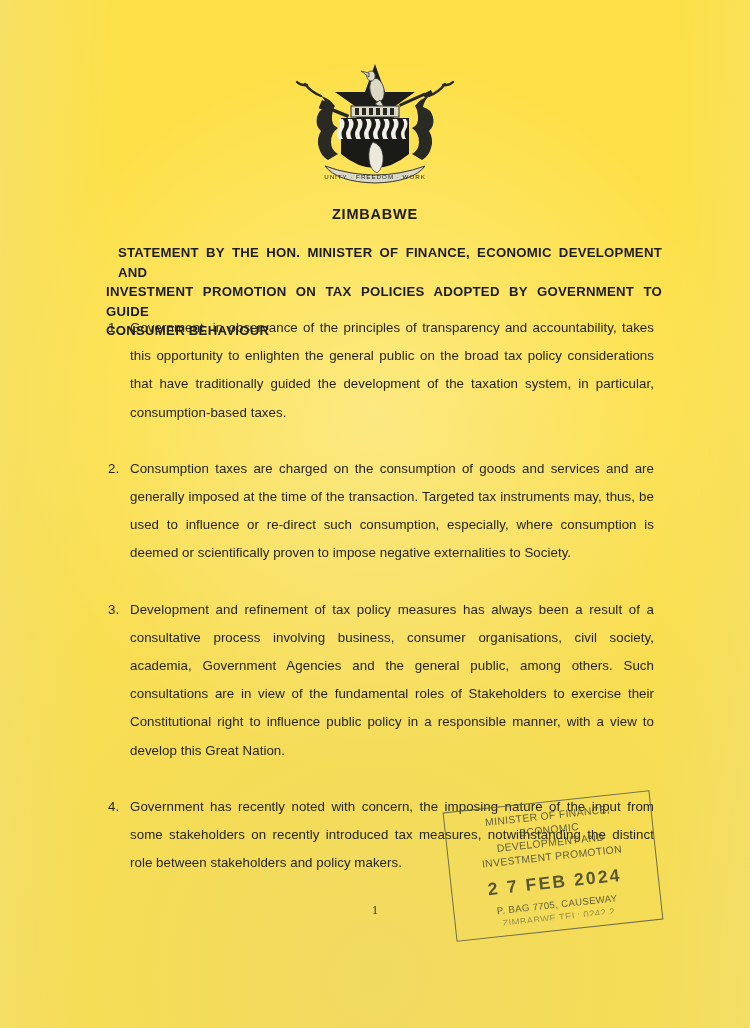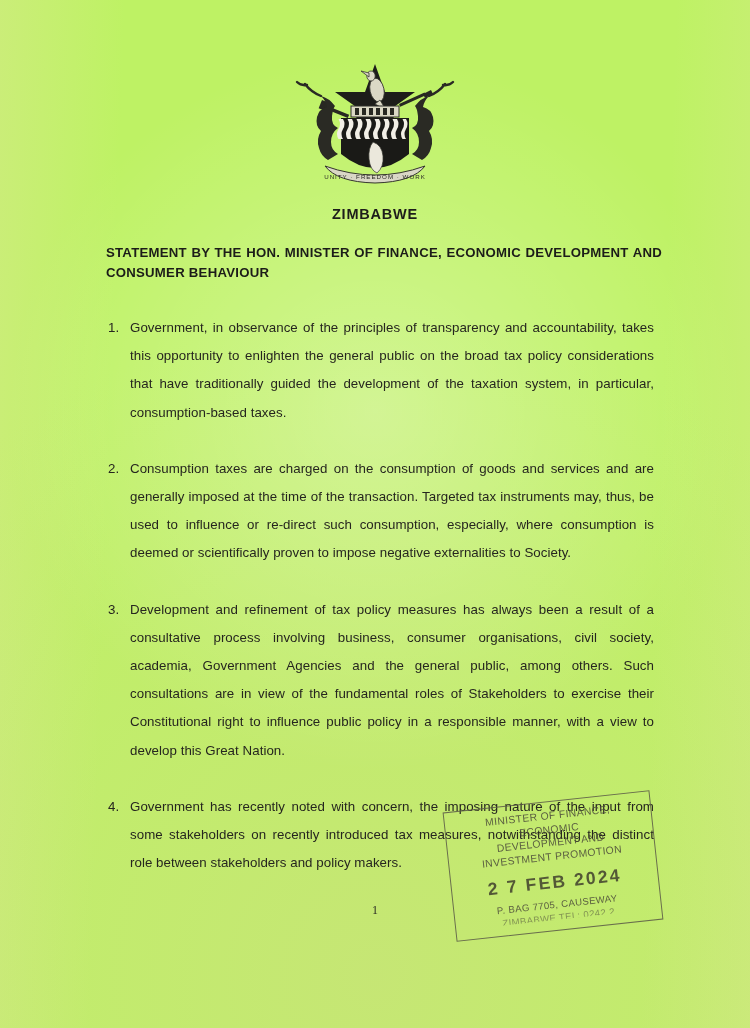--- a/index.html
+++ b/index.html
@@ -15,7 +15,7 @@
     position: relative;
     width: 750px;
     height: 1028px;
-    background: #bef264;
+    background: #fde047;
     overflow: hidden;
     box-sizing: border-box;
   }

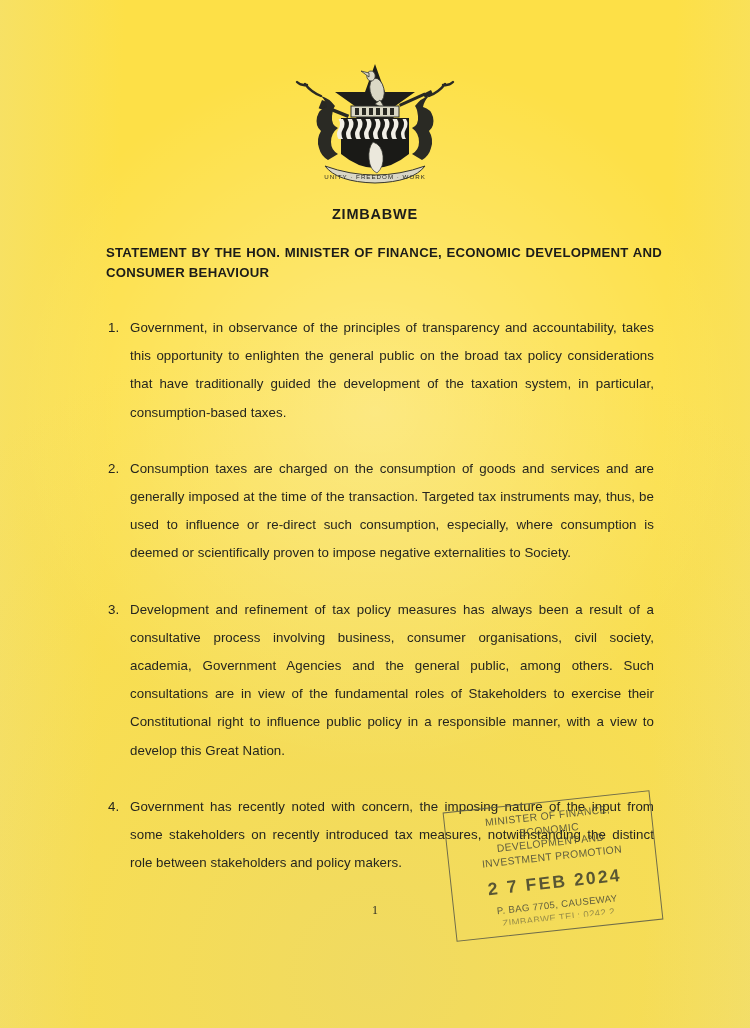--- a/index.html
+++ b/index.html
@@ -67,7 +67,7 @@
     letter-spacing: 0.25px;
     color: #1c1c19;
   }
-  .title .ln1 { display: block; text-align: justify; text-align-last: justify; }
+  .title .ln1 { display: block; text-align: justify; text-align-last: justify; margin-left: 12px; }
   .title .ln2 { display: block; text-align: justify; text-align-last: justify; }
   .title .ln3 { display: block; text-align: left; }
 

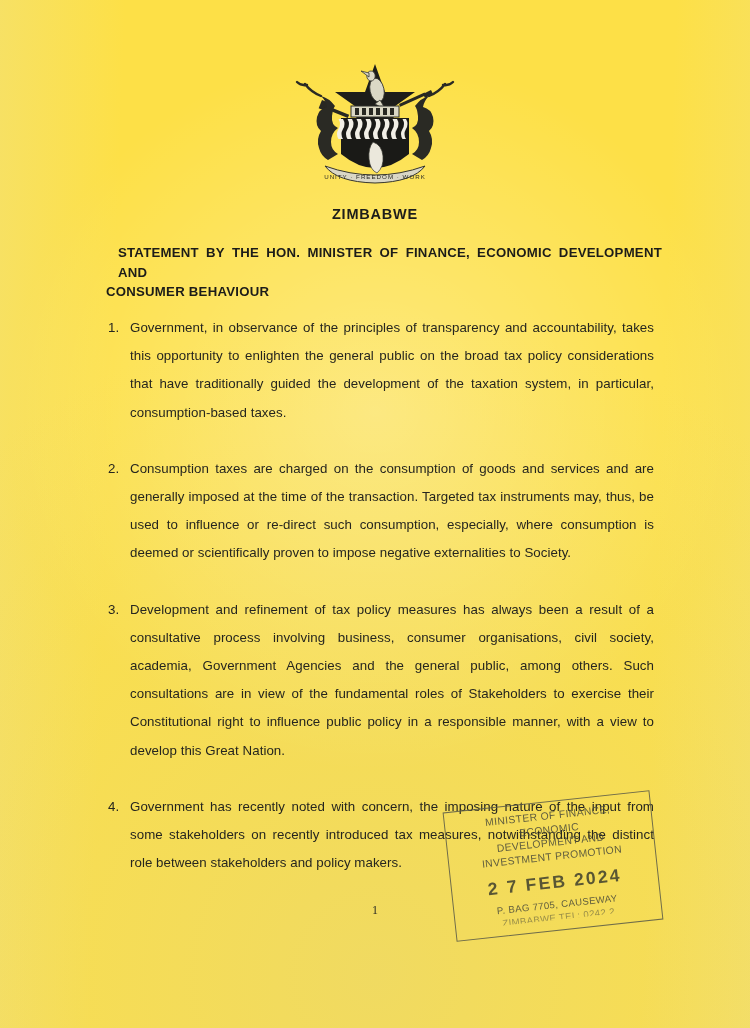--- a/index.html
+++ b/index.html
@@ -233,6 +233,7 @@
 
   <div class="title">
     <span class="ln1">STATEMENT BY THE HON. MINISTER OF FINANCE, ECONOMIC DEVELOPMENT AND</span>
+    <span class="ln2">INVESTMENT PROMOTION ON TAX POLICIES ADOPTED BY GOVERNMENT TO GUIDE</span>
     <span class="ln3">CONSUMER BEHAVIOUR</span>
   </div>
 

